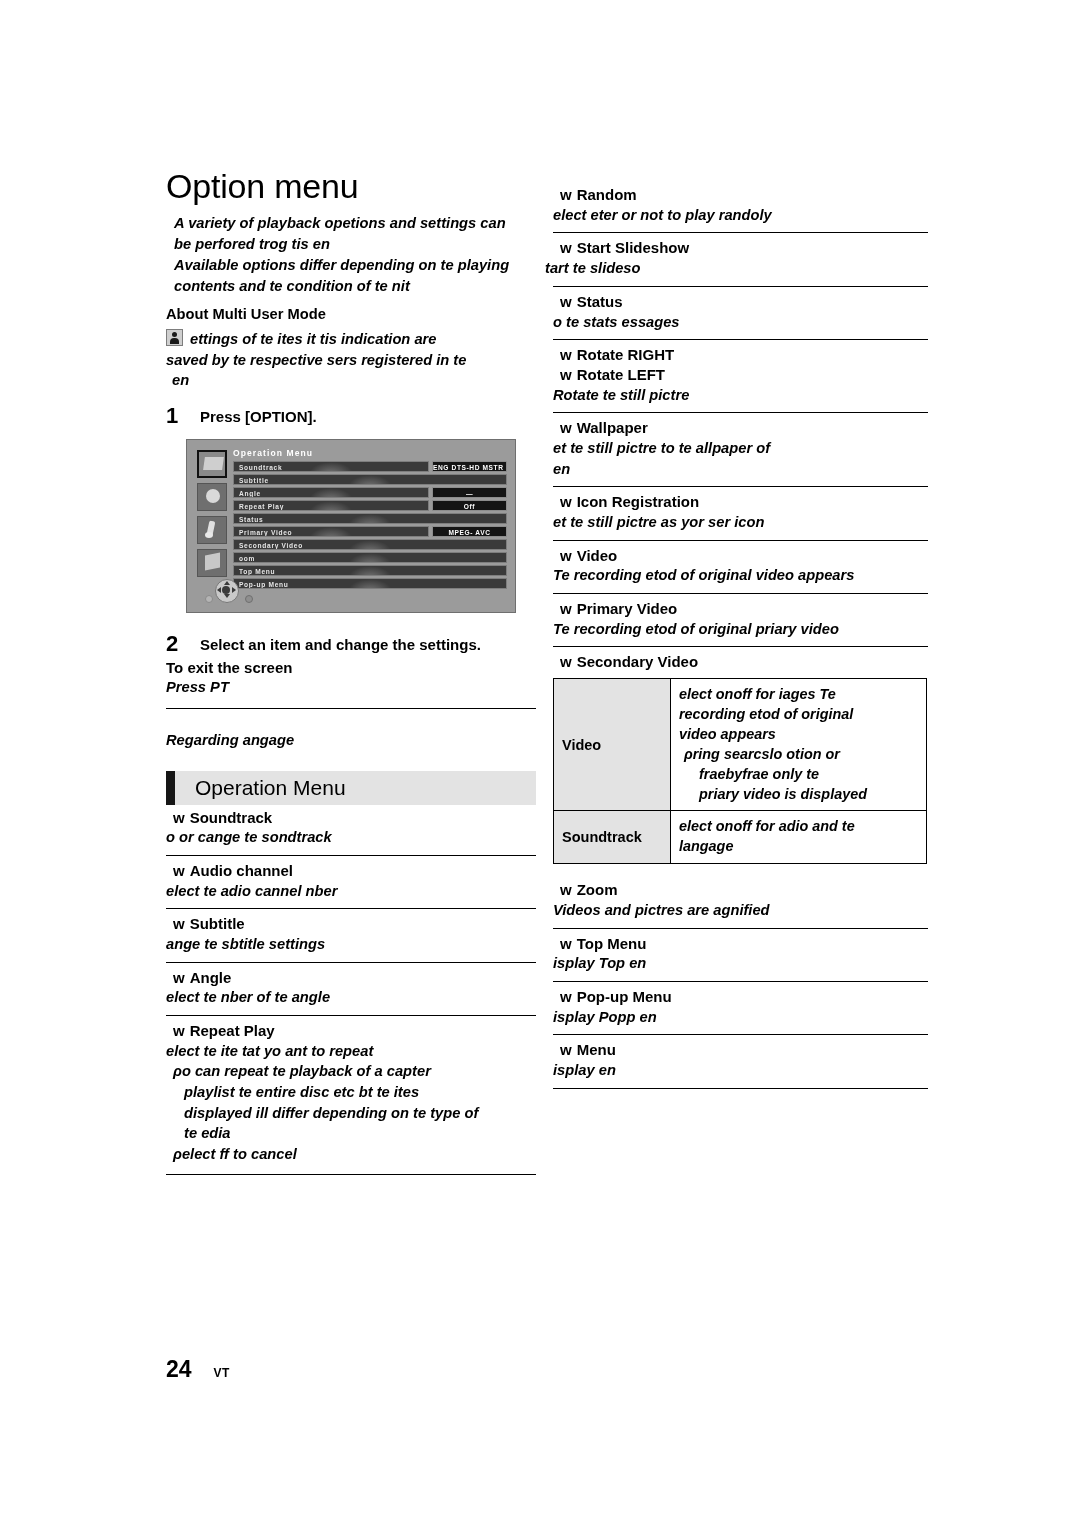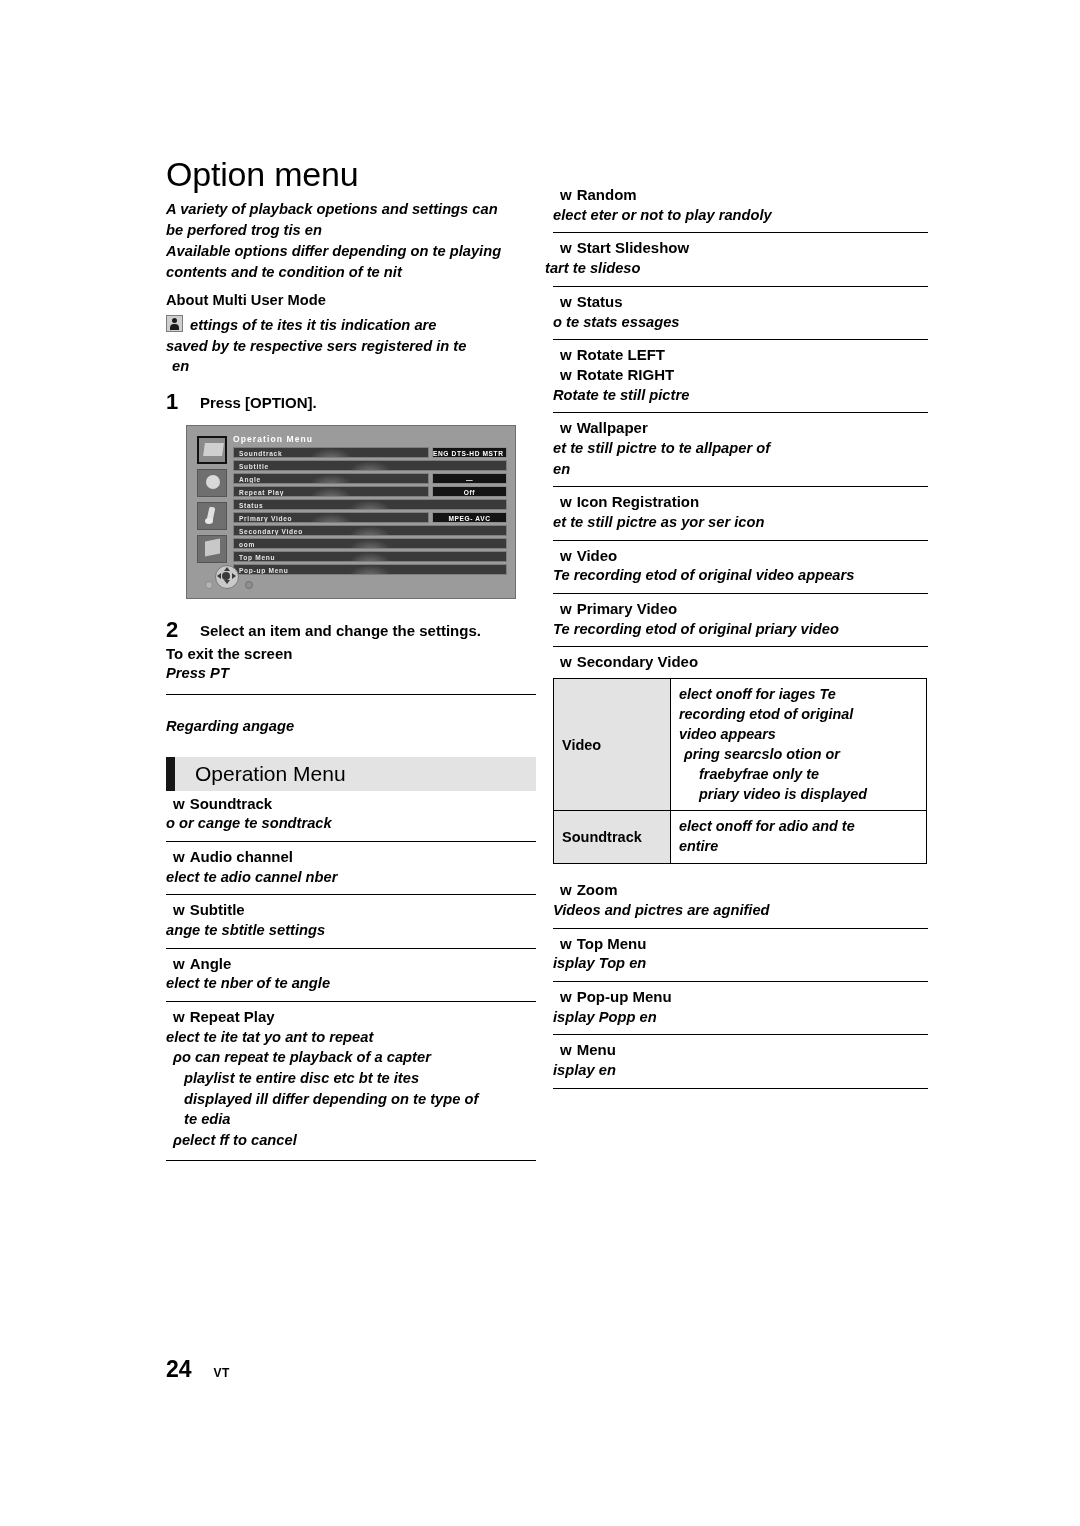--- a/index.html
+++ b/index.html
@@ -24,7 +24,7 @@
   .col-left {
     position: absolute;
     left: 166px;
-    top: 156px;
+    top: 168px;
     width: 370px;
   }
   .col-right {

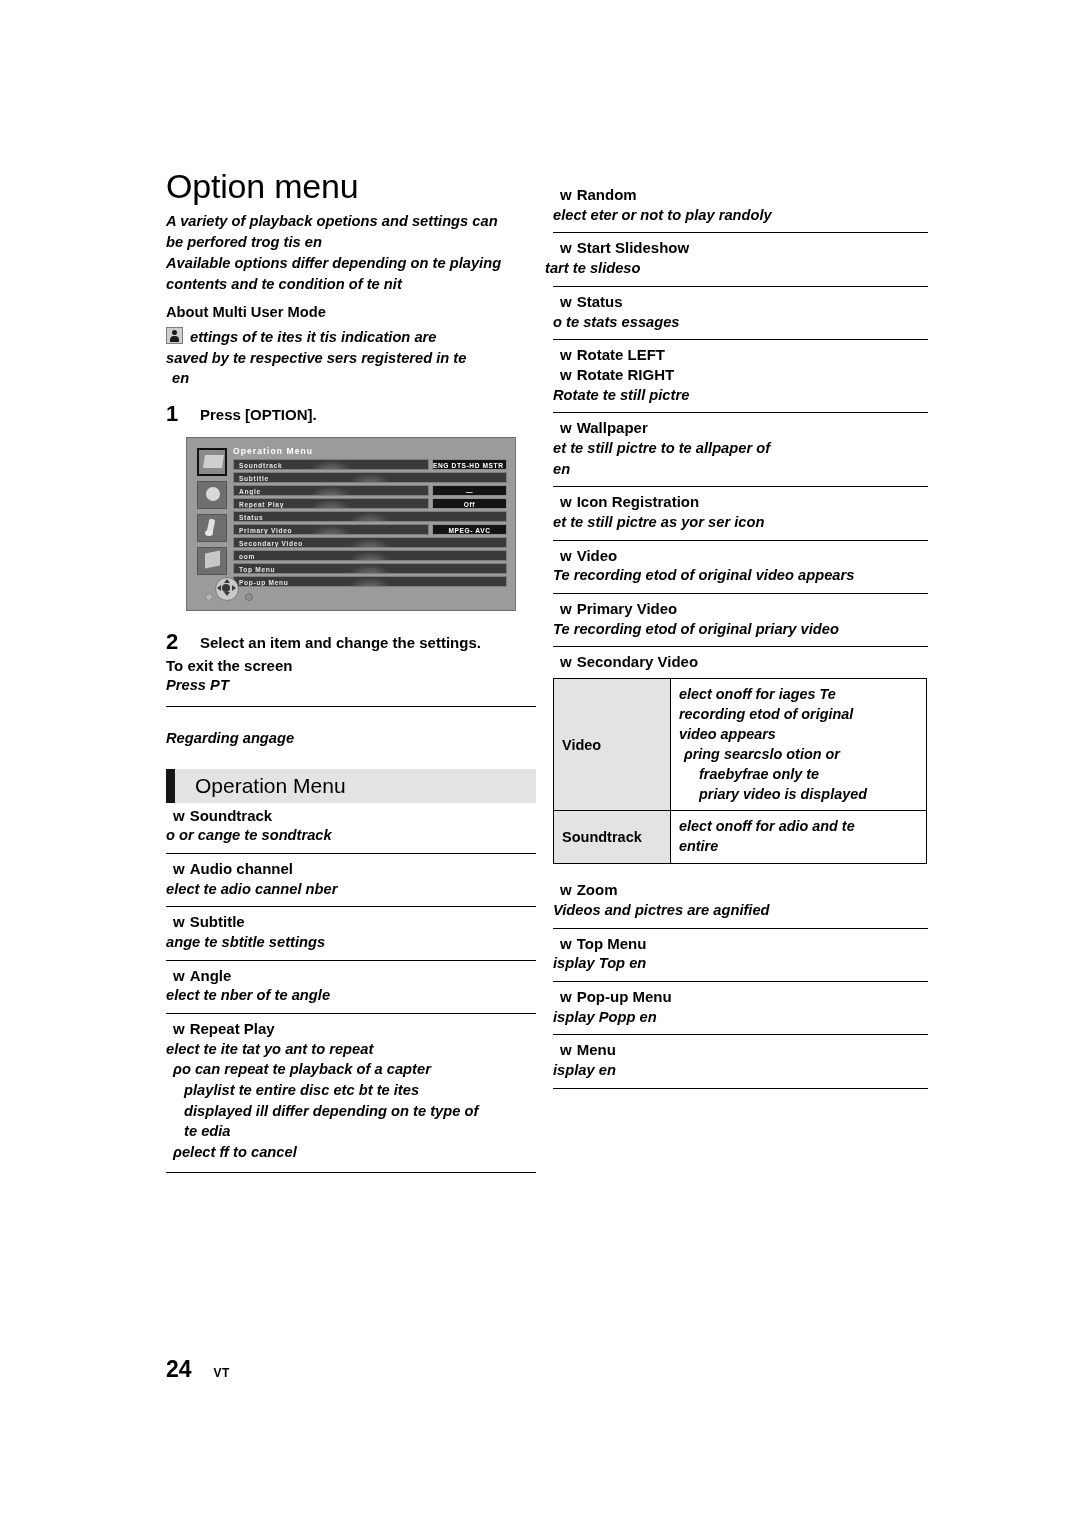--- a/index.html
+++ b/index.html
@@ -47,7 +47,7 @@
     font-weight: bold;
     font-style: italic;
     line-height: 1.42;
-    margin: 0;
+    margin: 8px;
   }
   .intro p { margin: 0; }
   .intro p + p { margin-top: 0px; }

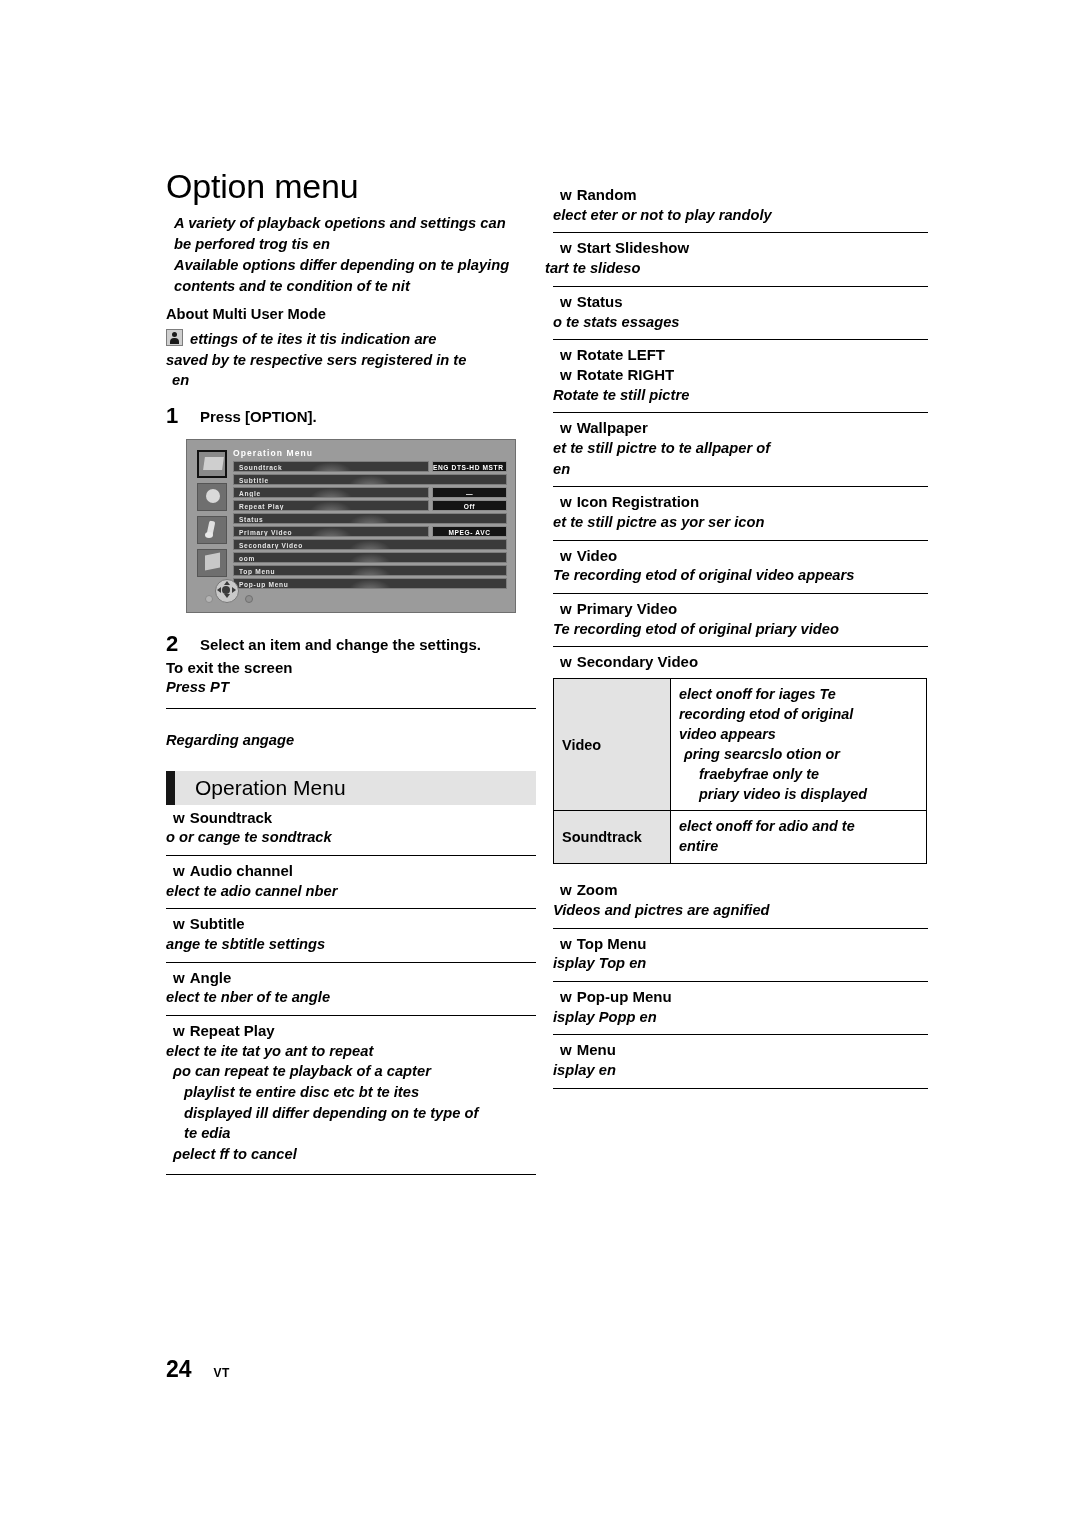--- a/index.html
+++ b/index.html
@@ -583,10 +583,10 @@
 
     <div class="entry">
       <div class="entry-title">
+        <span class="bul">w</span><span>Rotate RIGHT</span>
+      </div>
+      <div class="entry-title">
         <span class="bul">w</span><span>Rotate LEFT</span>
-      </div>
-      <div class="entry-title">
-        <span class="bul">w</span><span>Rotate RIGHT</span>
       </div>
       <div class="entry-desc">Rotate te still pictre</div>
     </div>

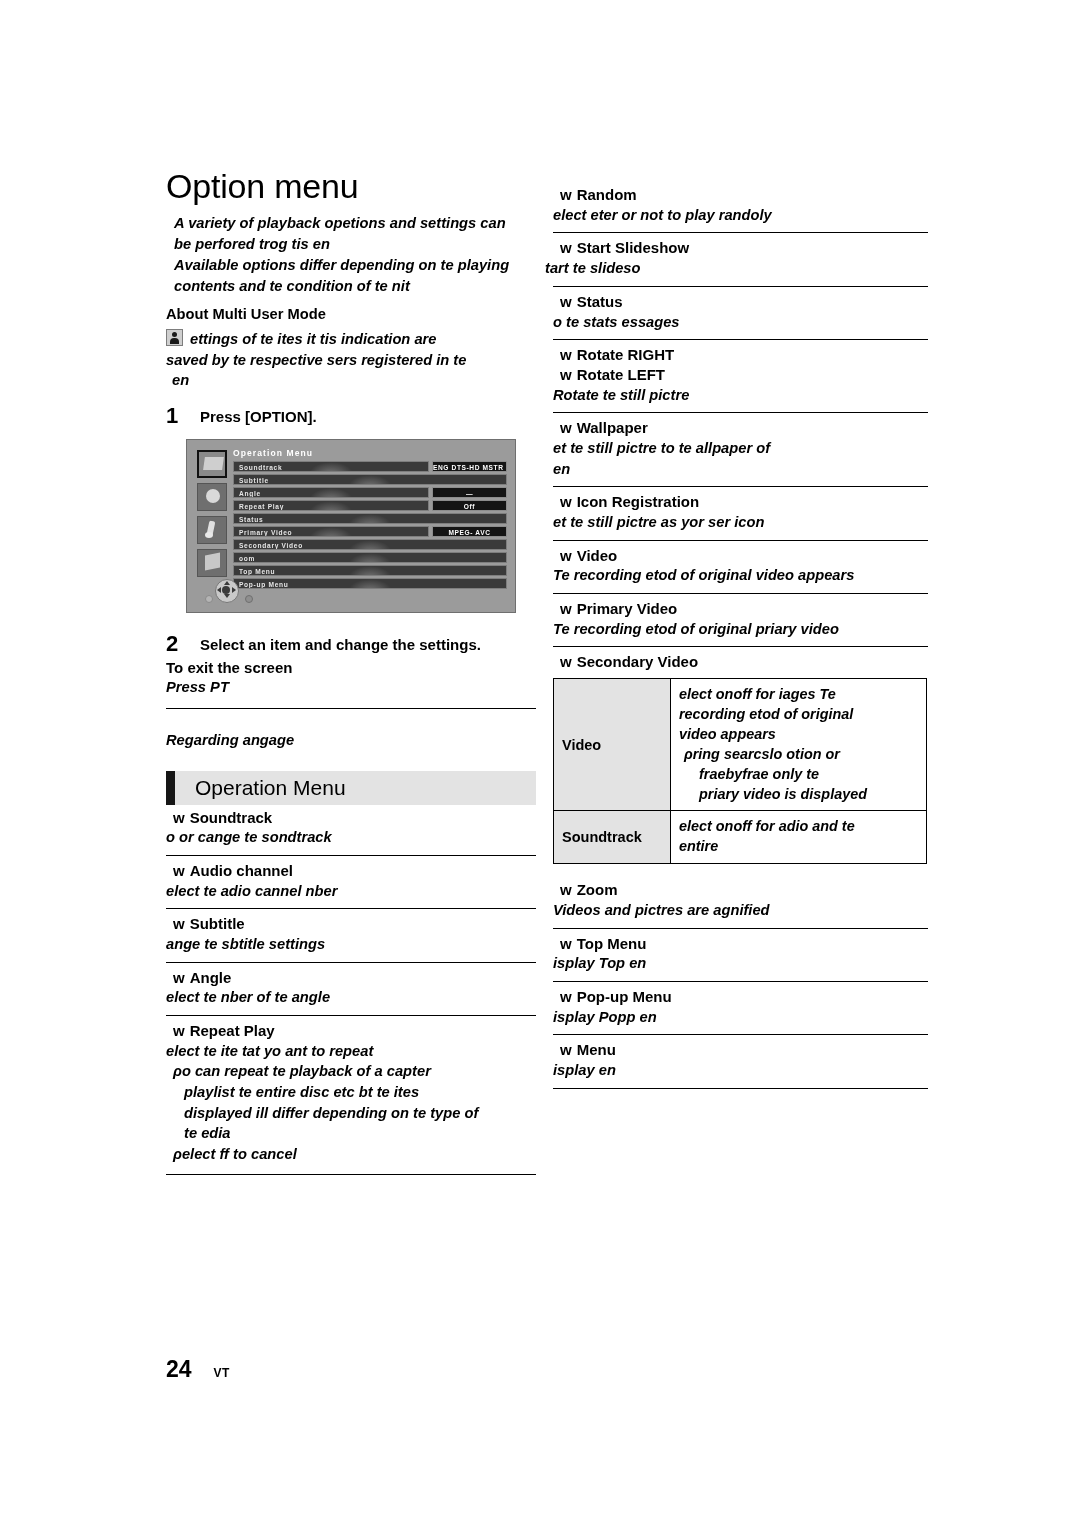--- a/index.html
+++ b/index.html
@@ -652,7 +652,7 @@
         <td class="key">Soundtrack</td>
         <td class="val">
           <span style="display:block">elect onoff for adio and te</span>
-          <span style="display:block">entire</span>
+          <span style="display:block">langage</span>
         </td>
       </tr>
     </tbody>

